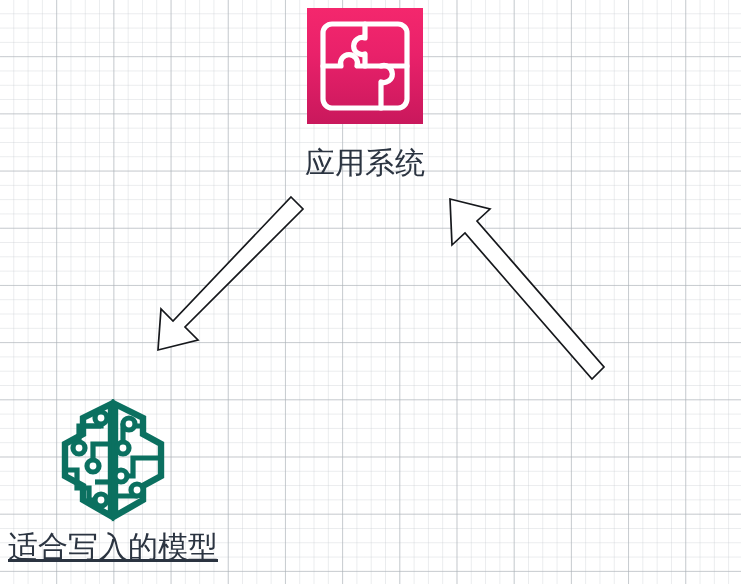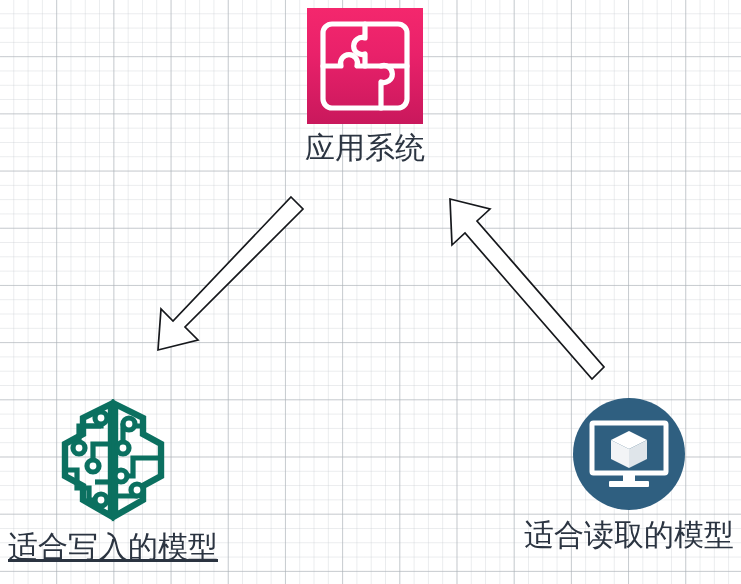--- a/index.html
+++ b/index.html
@@ -62,8 +62,7 @@
     width: 226px;
   }
   #node-app .node-label {
-    margin-top: 11px;
-    font-family: Liberation Mono, monospace;
+    margin-top: 24px;
   }
 
   .puzzle-tile {

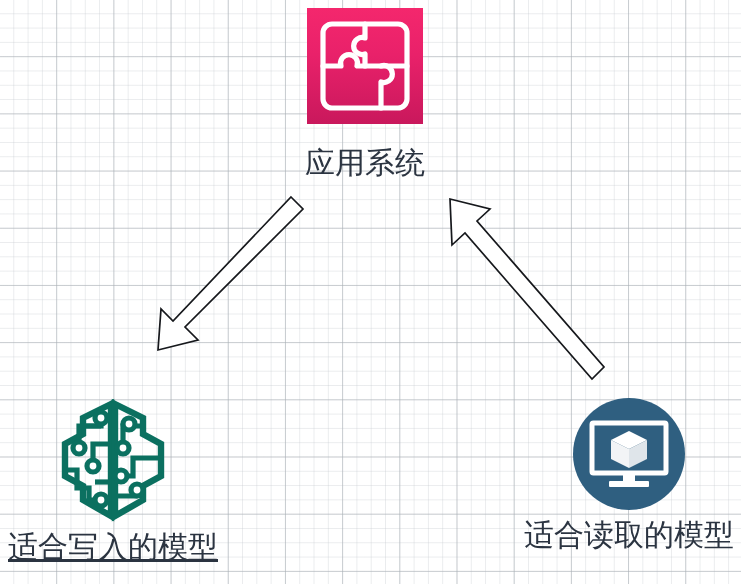--- a/index.html
+++ b/index.html
@@ -191,28 +191,6 @@
     <div class="node-label">适合写入的模型</div>
   </div>
 
-  <div class="node" id="node-read">
-    <div class="monitor-wrap">
-      <svg width="112" height="112" viewBox="0 0 112 112">
-        <circle cx="56" cy="56" r="56" fill="#2f5f80"></circle>
-
-        <rect x="19" y="25" width="74" height="50" rx="1.5" fill="none" stroke="#ffffff" stroke-width="5"></rect>
-
-        <rect x="50" y="76" width="12" height="8" fill="#ffffff"></rect>
-        <rect x="36" y="83" width="40" height="6" rx="1" fill="#ffffff"></rect>
-
-        <g>
-
-          <polygon points="56,33 74,42 56,51 38,42" fill="#ffffff"></polygon>
-
-          <polygon points="38,42 56,51 56,70 38,61" fill="#f2f4f6"></polygon>
-
-          <polygon points="74,42 74,61 56,70 56,51" fill="#dfe5ea"></polygon>
-        </g>
-      </svg>
-    </div>
-    <div class="node-label">适合读取的模型</div>
-  </div>
 
 </div>
 

